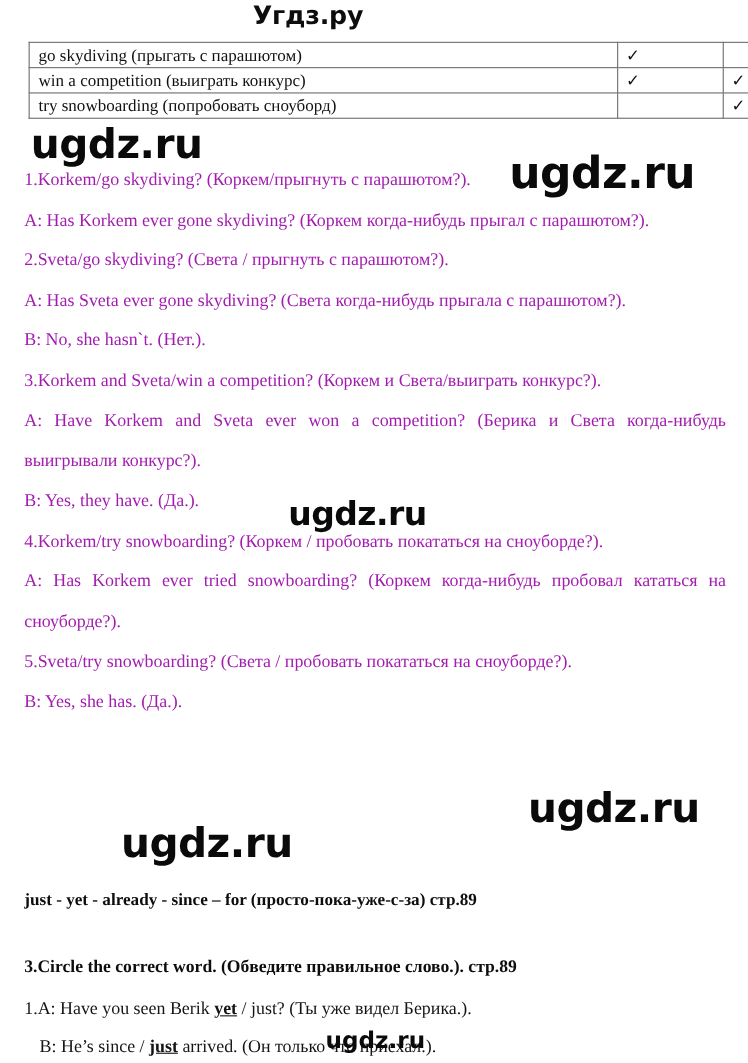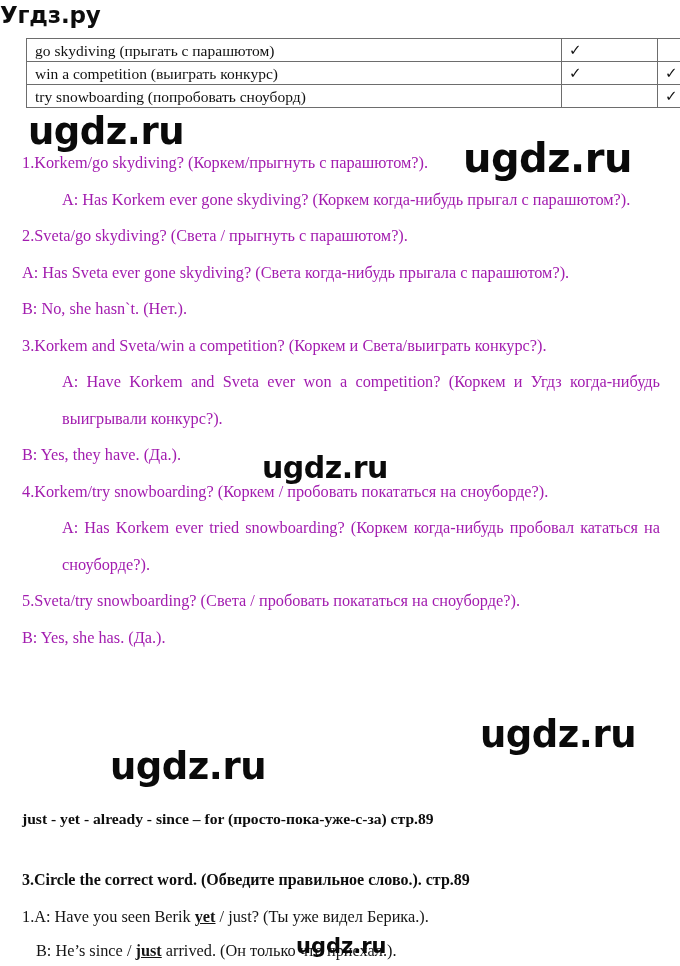--- a/index.html
+++ b/index.html
@@ -28,6 +28,7 @@
     top: 2px;
     left: 0;
     width: 560px;
+    text-align: center;
     font-family: "DejaVu Sans", "Liberation Sans", sans-serif;
     font-weight: 700;
     font-size: 23px;

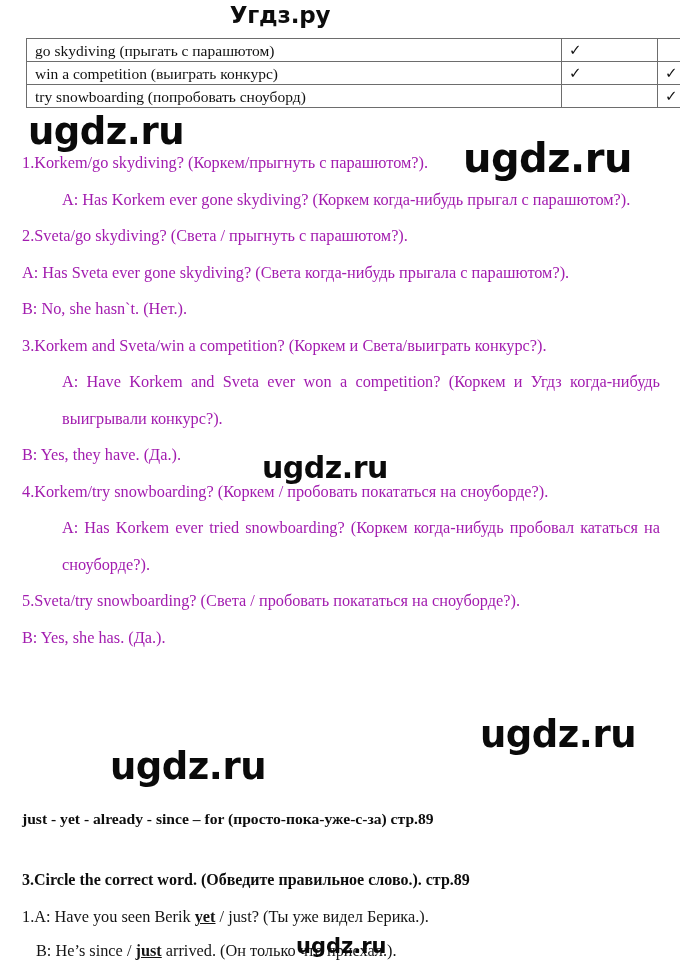--- a/index.html
+++ b/index.html
@@ -80,7 +80,6 @@
   .para.justify {
     text-align: justify;
     text-justify: inter-word;
-    margin-left: 40px;
   }
   .para.justify-last {
     text-align: justify;

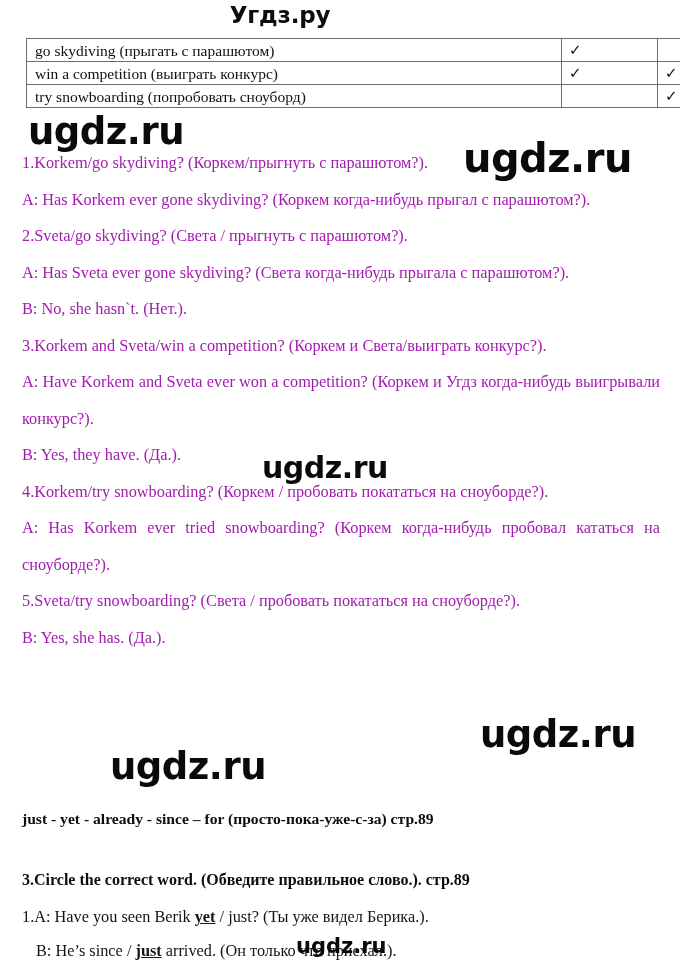--- a/index.html
+++ b/index.html
@@ -167,7 +167,7 @@
     <p class="para">A: Has Sveta ever gone skydiving? (Света когда-нибудь прыгала с парашютом?).</p>
     <p class="para">B: No, she hasn`t. (Нет.).</p>
     <p class="para">3.Korkem and Sveta/win a competition? (Коркем и Света/выиграть конкурс?).</p>
-    <p class="para justify justify-last">A: Have Korkem and Sveta ever won a competition? (Коркем и Угдз когда-нибудь выигрывали конкурс?).</p>
+    <p class="para justify justify-last">A: Have Korkem and Sveta ever won a competition? (Берика и Света когда-нибудь выигрывали конкурс?).</p>
     <p class="para">B: Yes, they have. (Да.).</p>
     <p class="para">4.Korkem/try snowboarding? (Коркем / пробовать покататься на сноуборде?).</p>
     <p class="para justify justify-last">A: Has Korkem ever tried snowboarding? (Коркем когда-нибудь пробовал кататься на сноуборде?).</p>

